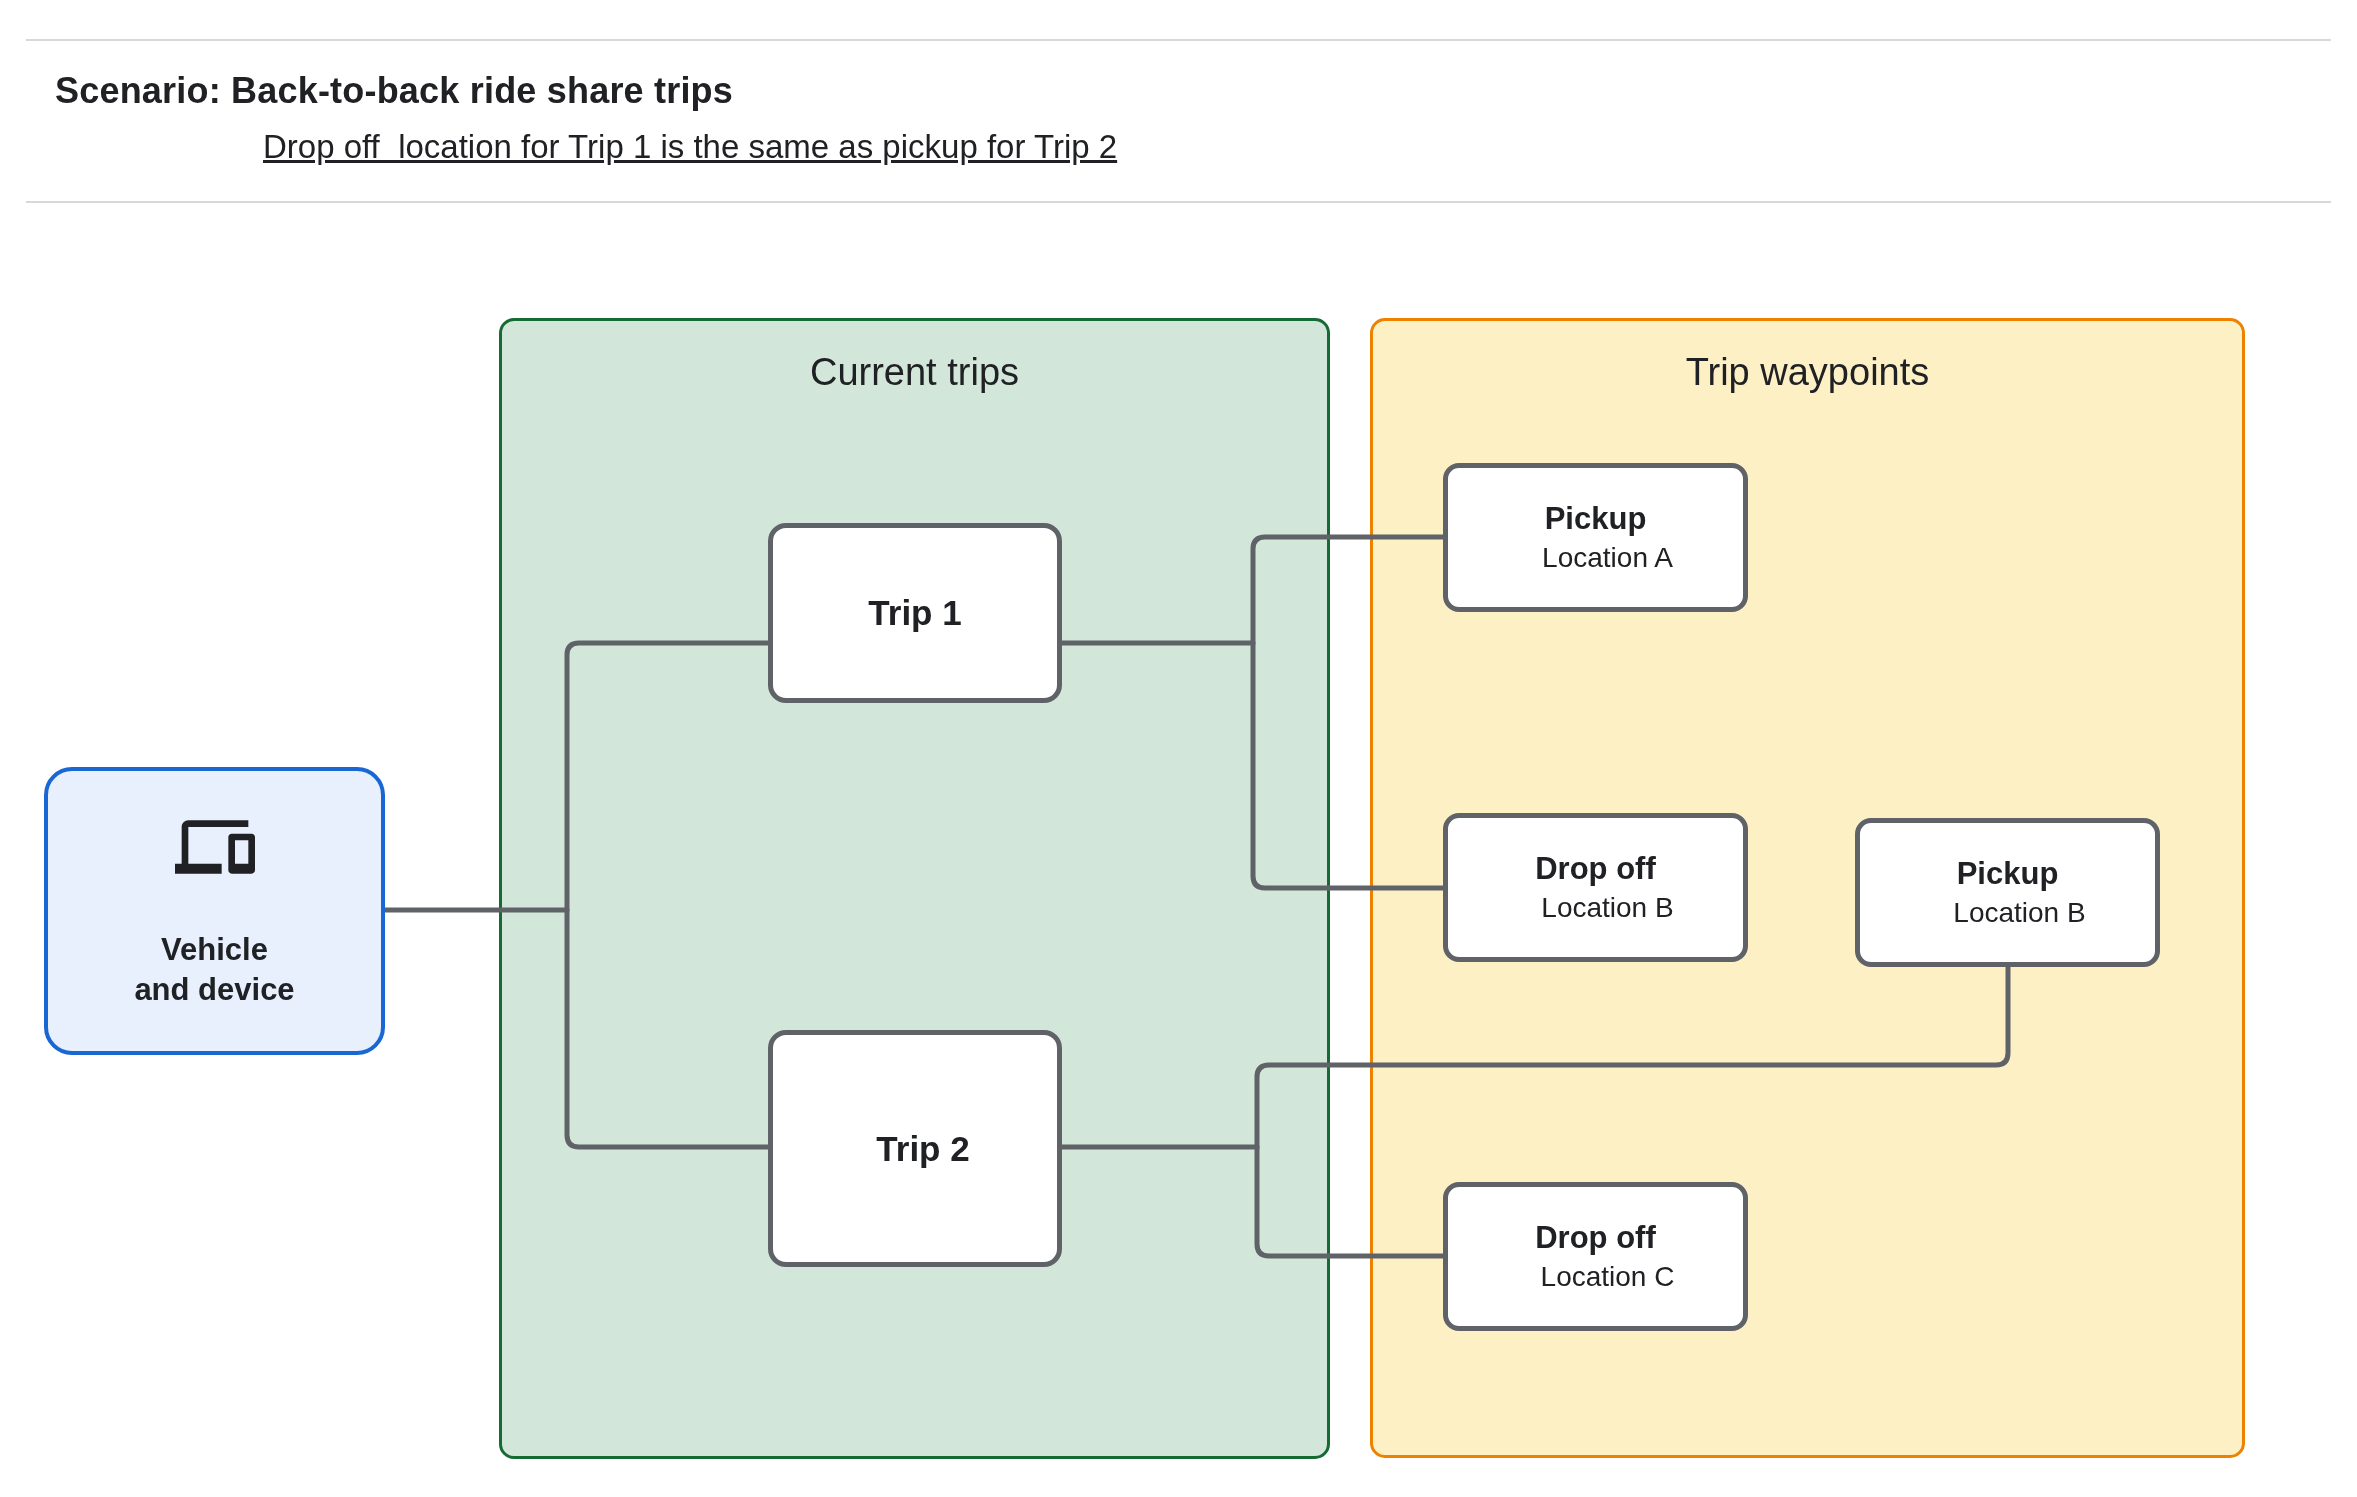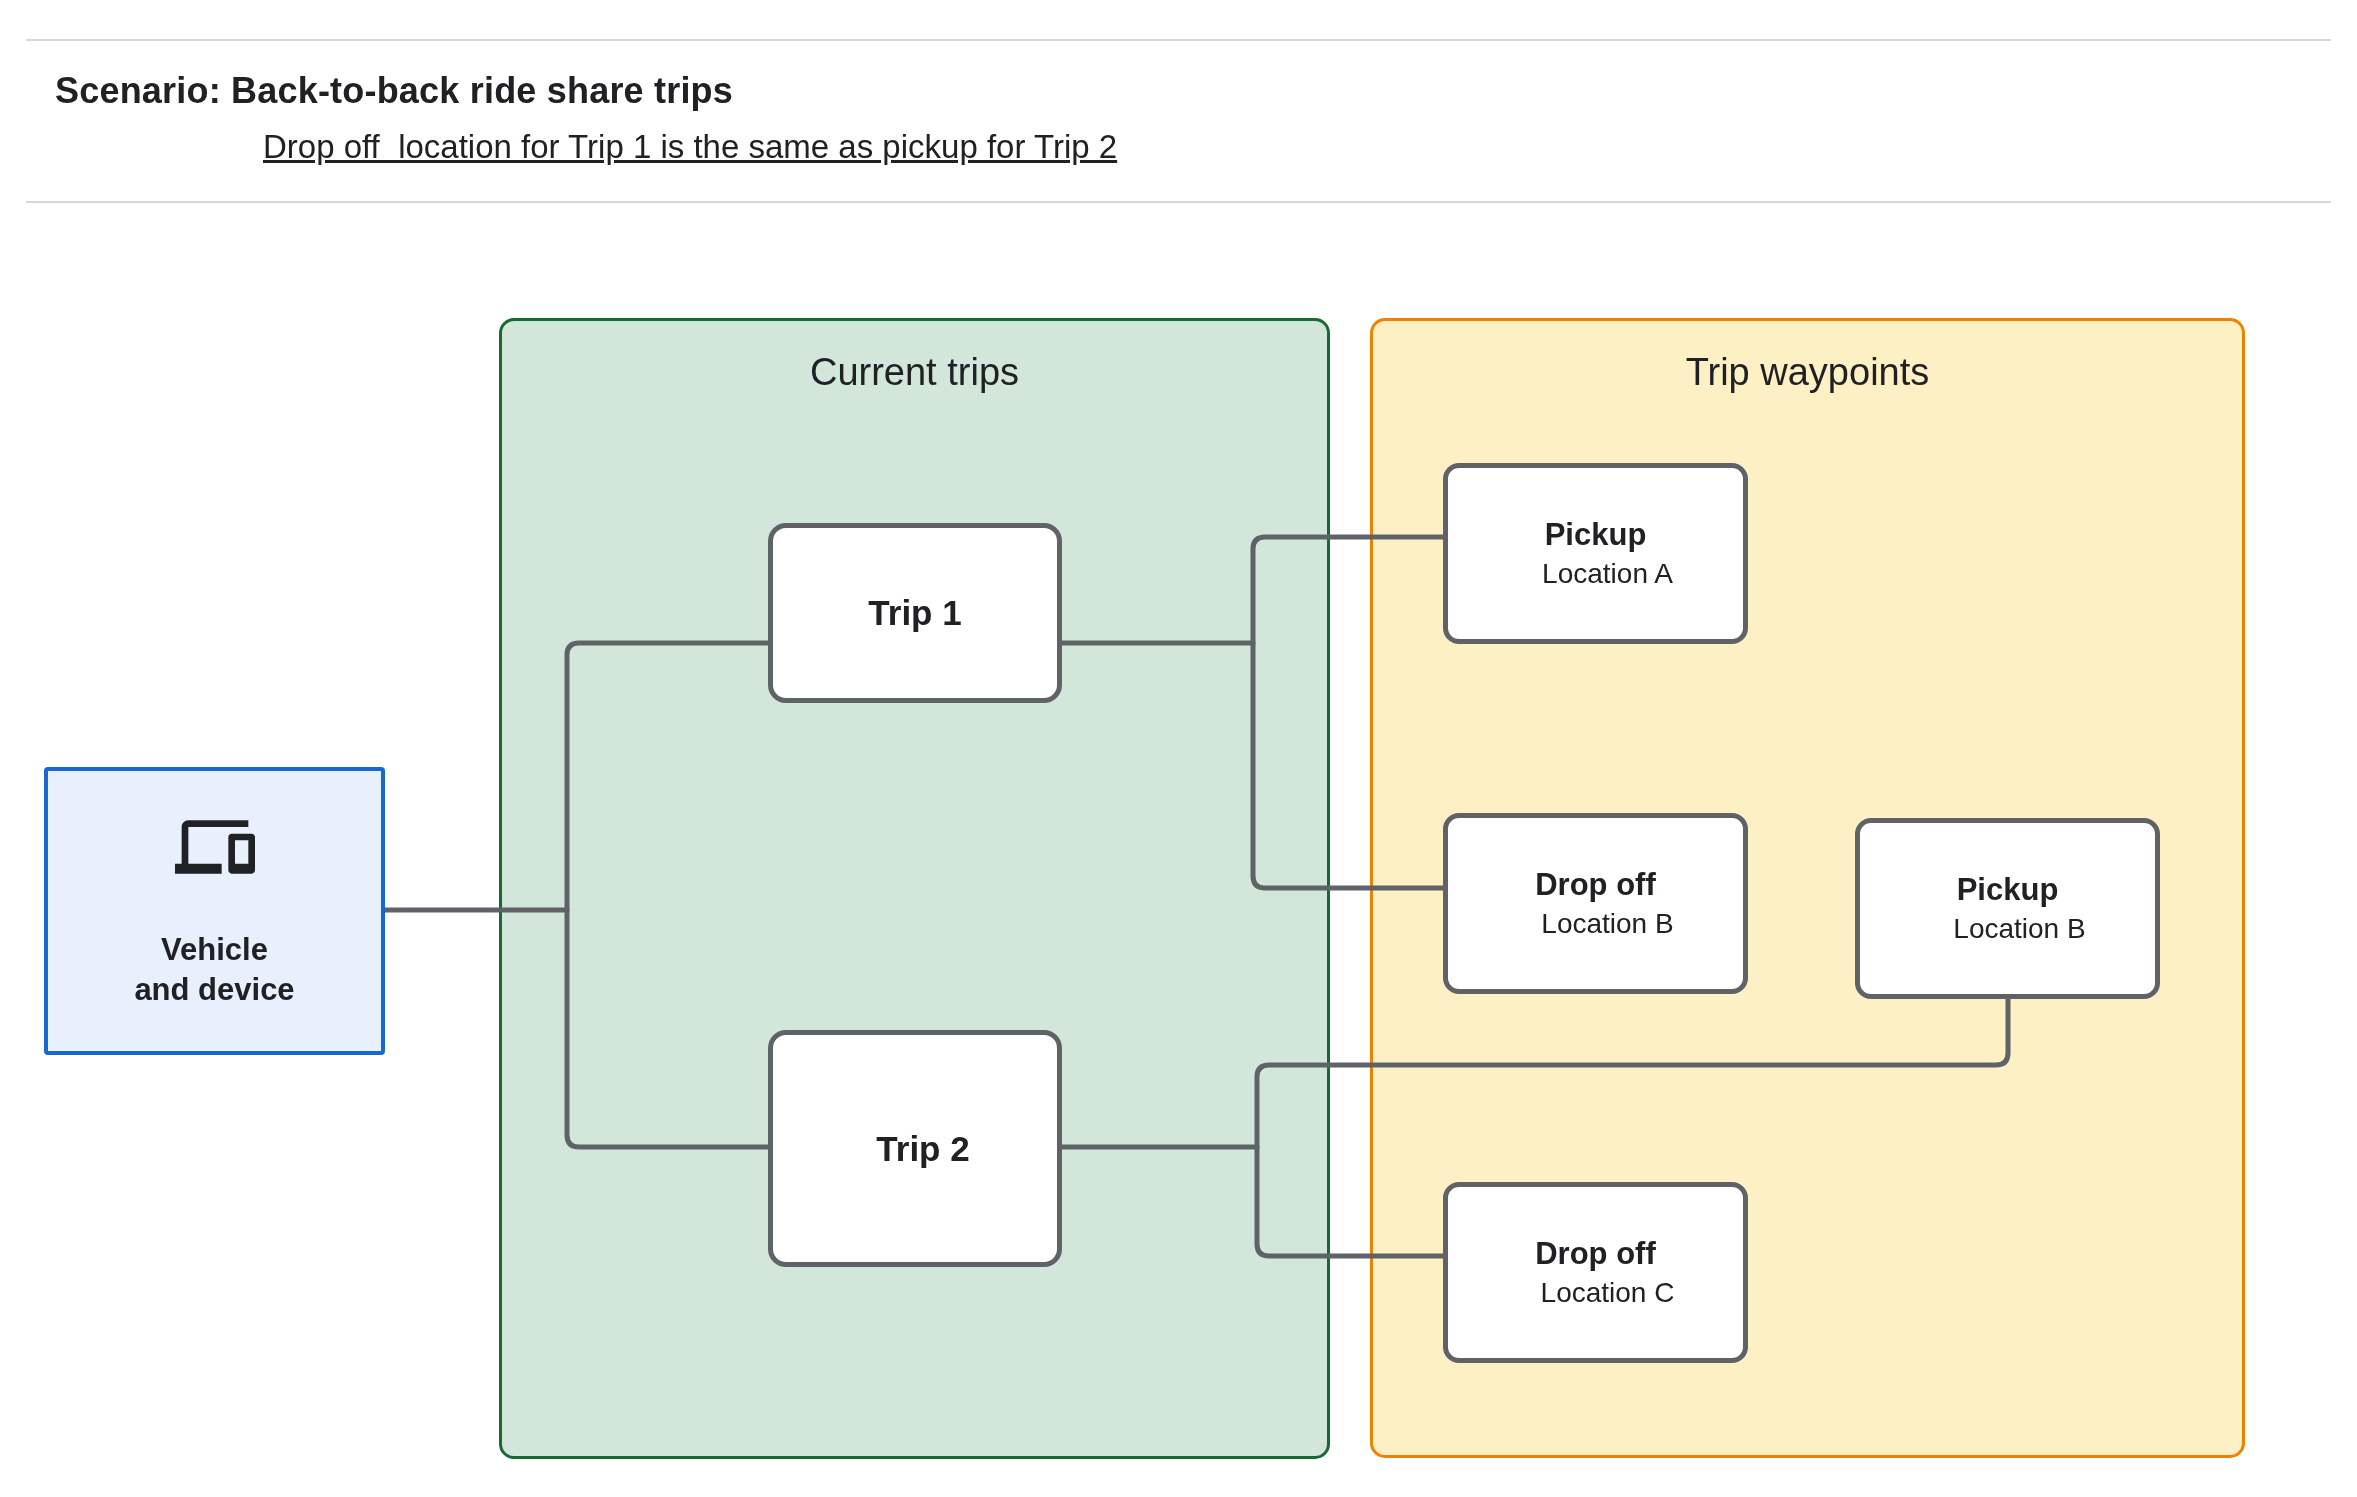--- a/index.html
+++ b/index.html
@@ -116,7 +116,7 @@
     border: 5px solid var(--node-border, #5f6368);
     border-radius: 16px;
     width: 305px;
-    height: 181px;
+    height: 149px;
     align-items: center;
   }
   .node-waypoint-pickup-a  { left: 1443px; top: 463px; }

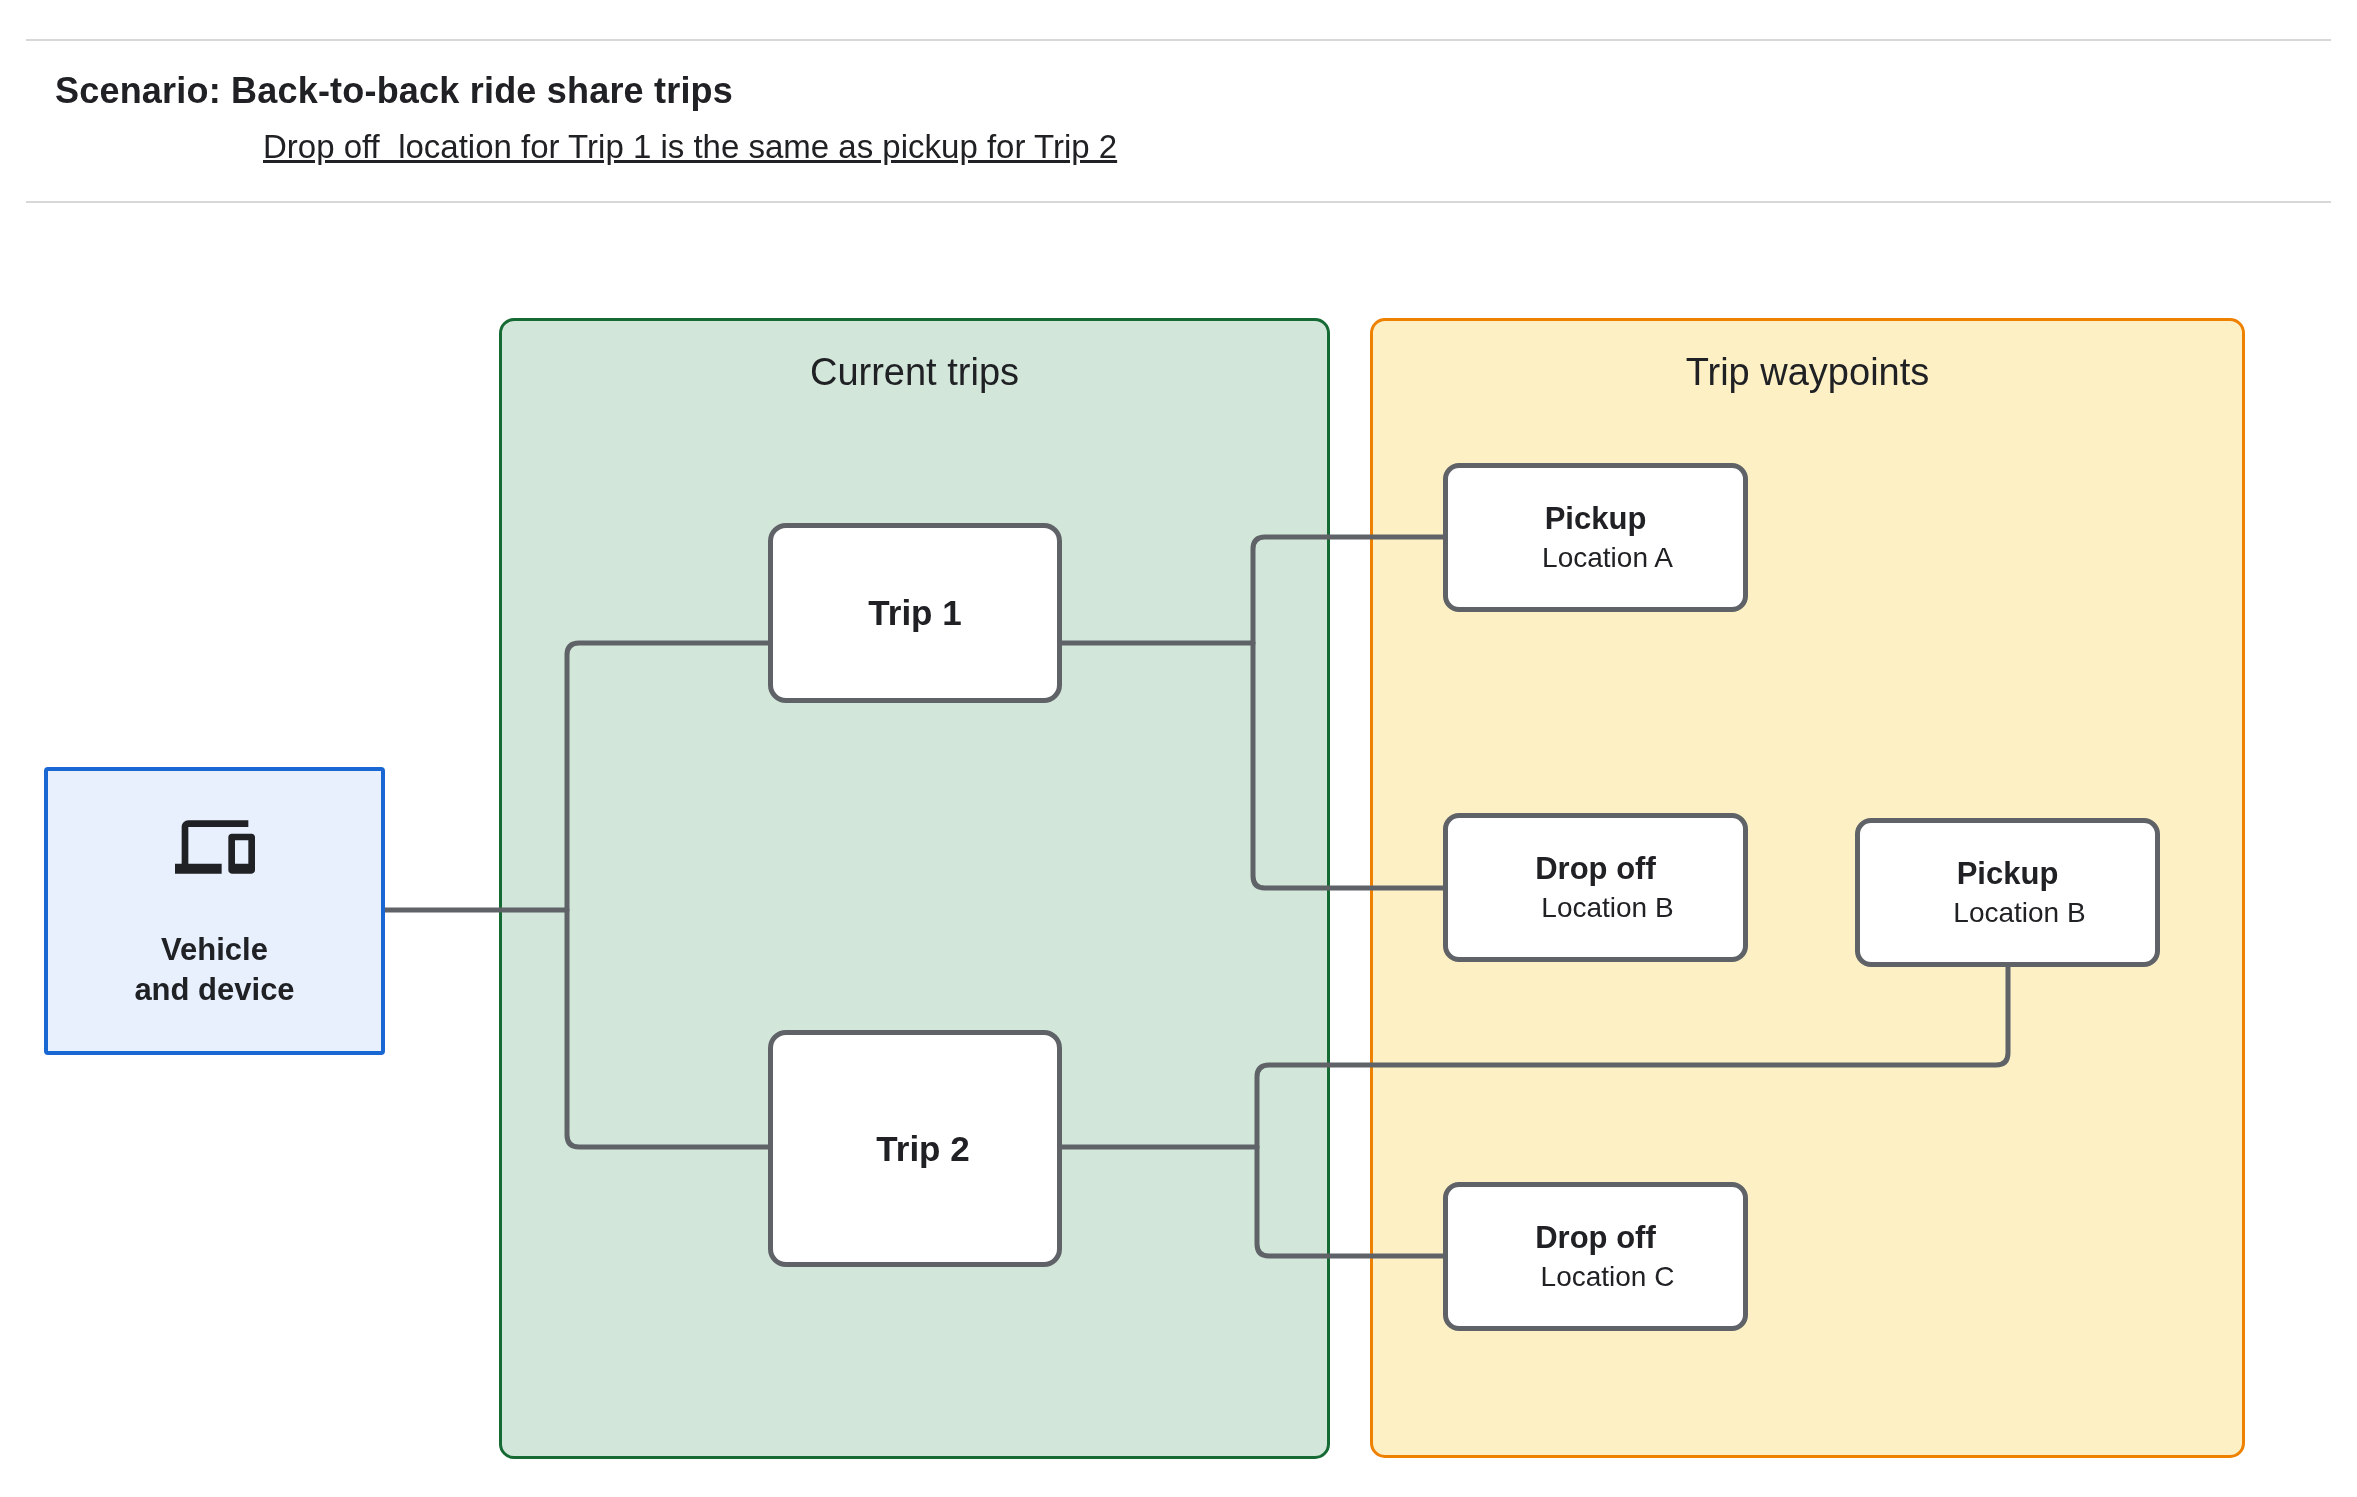--- a/index.html
+++ b/index.html
@@ -90,7 +90,7 @@
     width: 341px; height: 288px;
     background: var(--vehicle-fill, #e8f0fe);
     border: 4px solid var(--vehicle-border, #1967d2);
-    border-radius: 4px;
+    border-radius: 28px;
     gap: 48px;
   }
   .vehicle-label {

